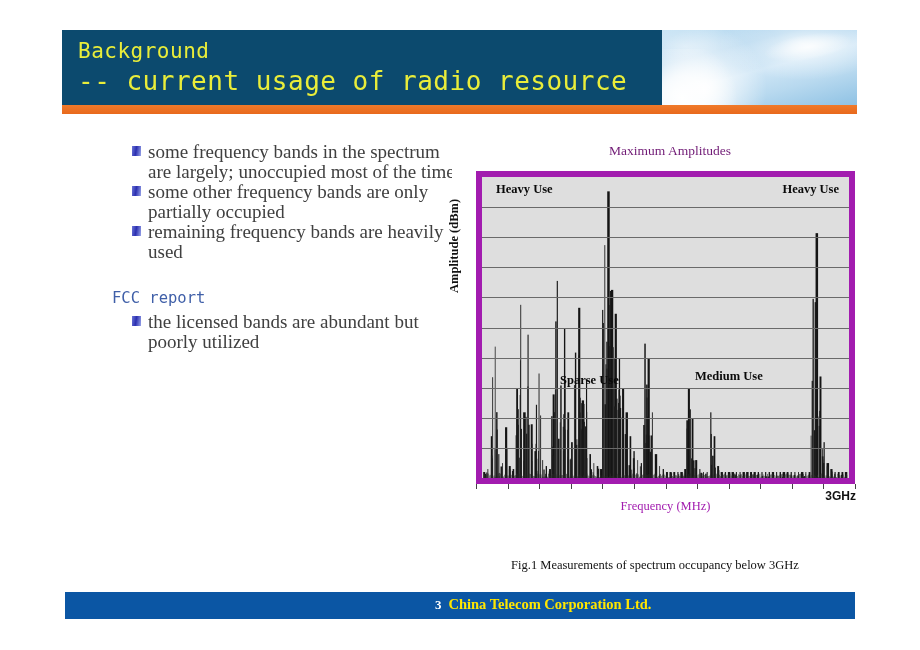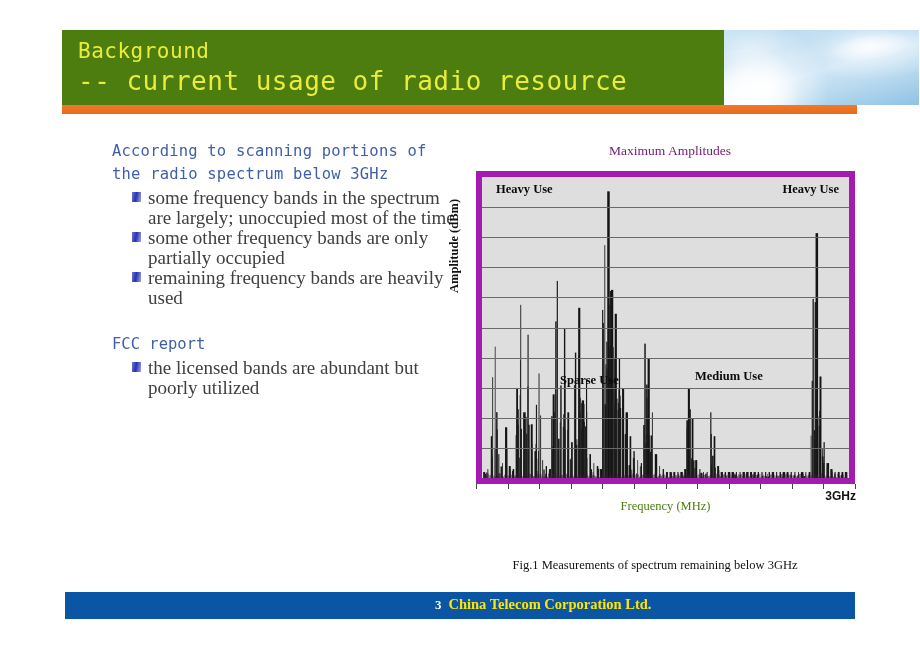--- a/index.html
+++ b/index.html
@@ -13,8 +13,8 @@
 
   
   #header-band{
-    position:absolute;left:62px;top:30px;width:857px;height:75px;
-    background:#4d7c0f;
+    position:absolute;left:62px;top:30px;width:795px;height:75px;
+    background:#0c4a6e;
     box-sizing:border-box;
   }
   #header-band .title-wrap{

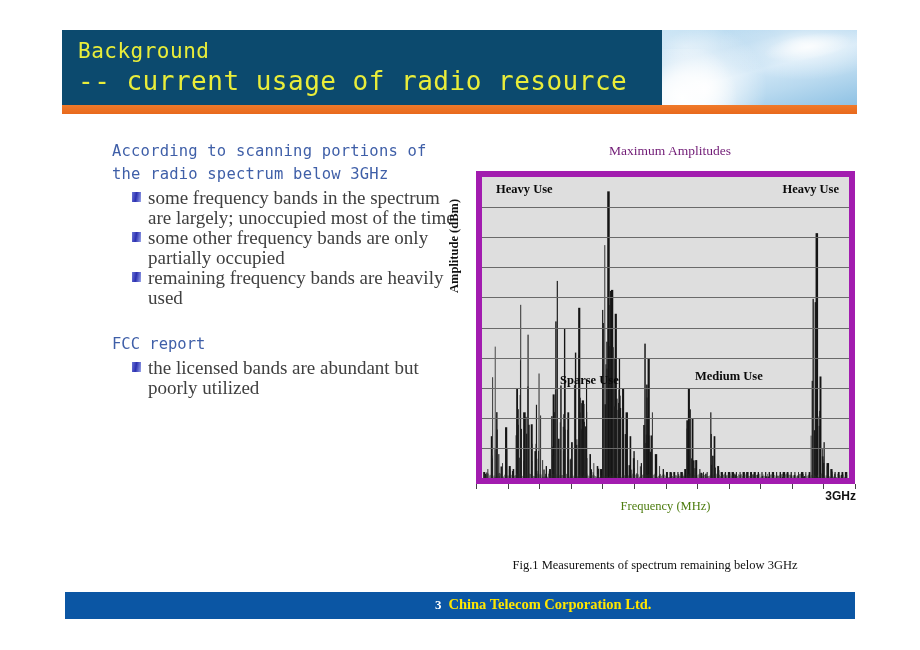--- a/index.html
+++ b/index.html
@@ -163,7 +163,6 @@
 
 <div id="content-left">
 
-  <div class="lead-head">According to scanning portions of the radio spectrum below 3GHz</div>
 
   <ul class="bullets">
     <li>

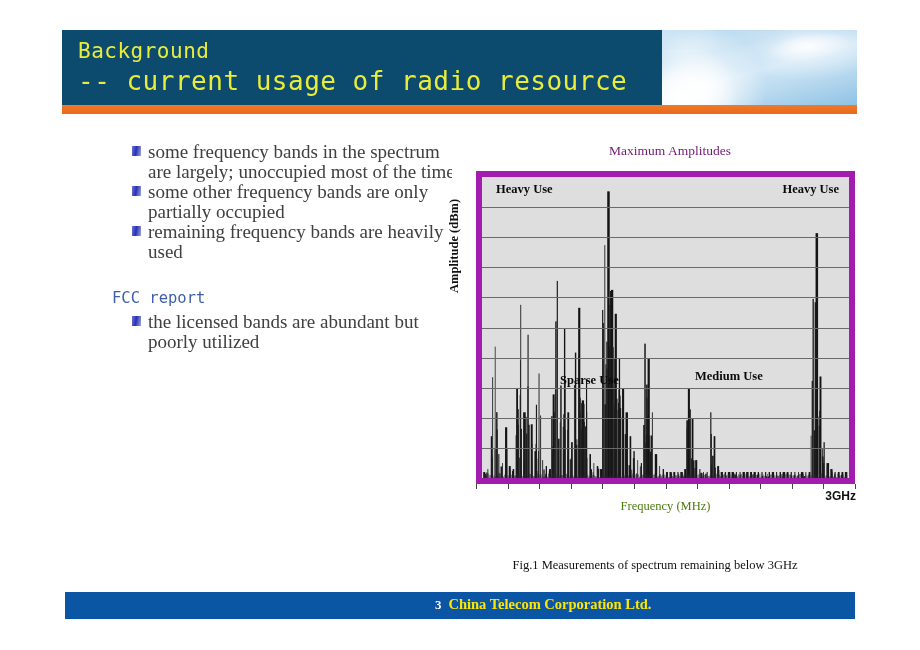--- a/index.html
+++ b/index.html
@@ -121,7 +121,7 @@
   #x-ticks i{position:absolute;top:0;width:1px;height:5px;background:#444;}
   #x-axis-label{
     position:absolute;left:24px;right:3px;top:356px;text-align:center;
-    font-family:"Liberation Serif",serif;font-size:12.5px;color:#4d7c0f;
+    font-family:"Liberation Serif",serif;font-size:12.5px;color:#a21caf;
   }
   #ghz-label{
     position:absolute;right:2px;top:346px;

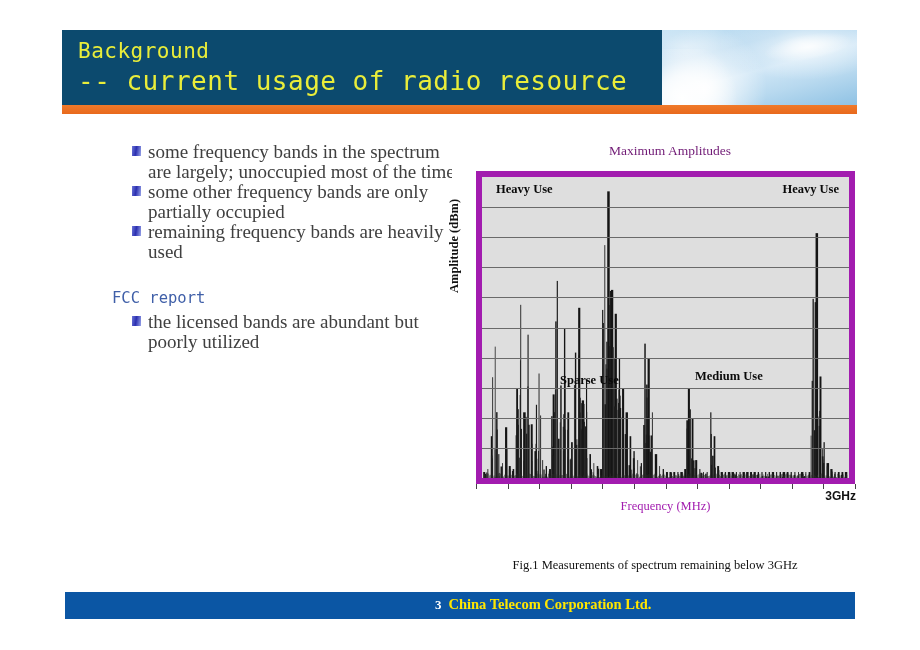--- a/index.html
+++ b/index.html
@@ -863,7 +863,7 @@
   <div id="ghz-label">3GHz</div>
 </div>
 
-<div id="fig-caption">Fig.1  Measurements of spectrum remaining below 3GHz</div>
+<div id="fig-caption">Fig.1  Measurements of spectrum occupancy below 3GHz</div>
 
 <div id="footer-band">
   <div class="slide-no">3</div>

